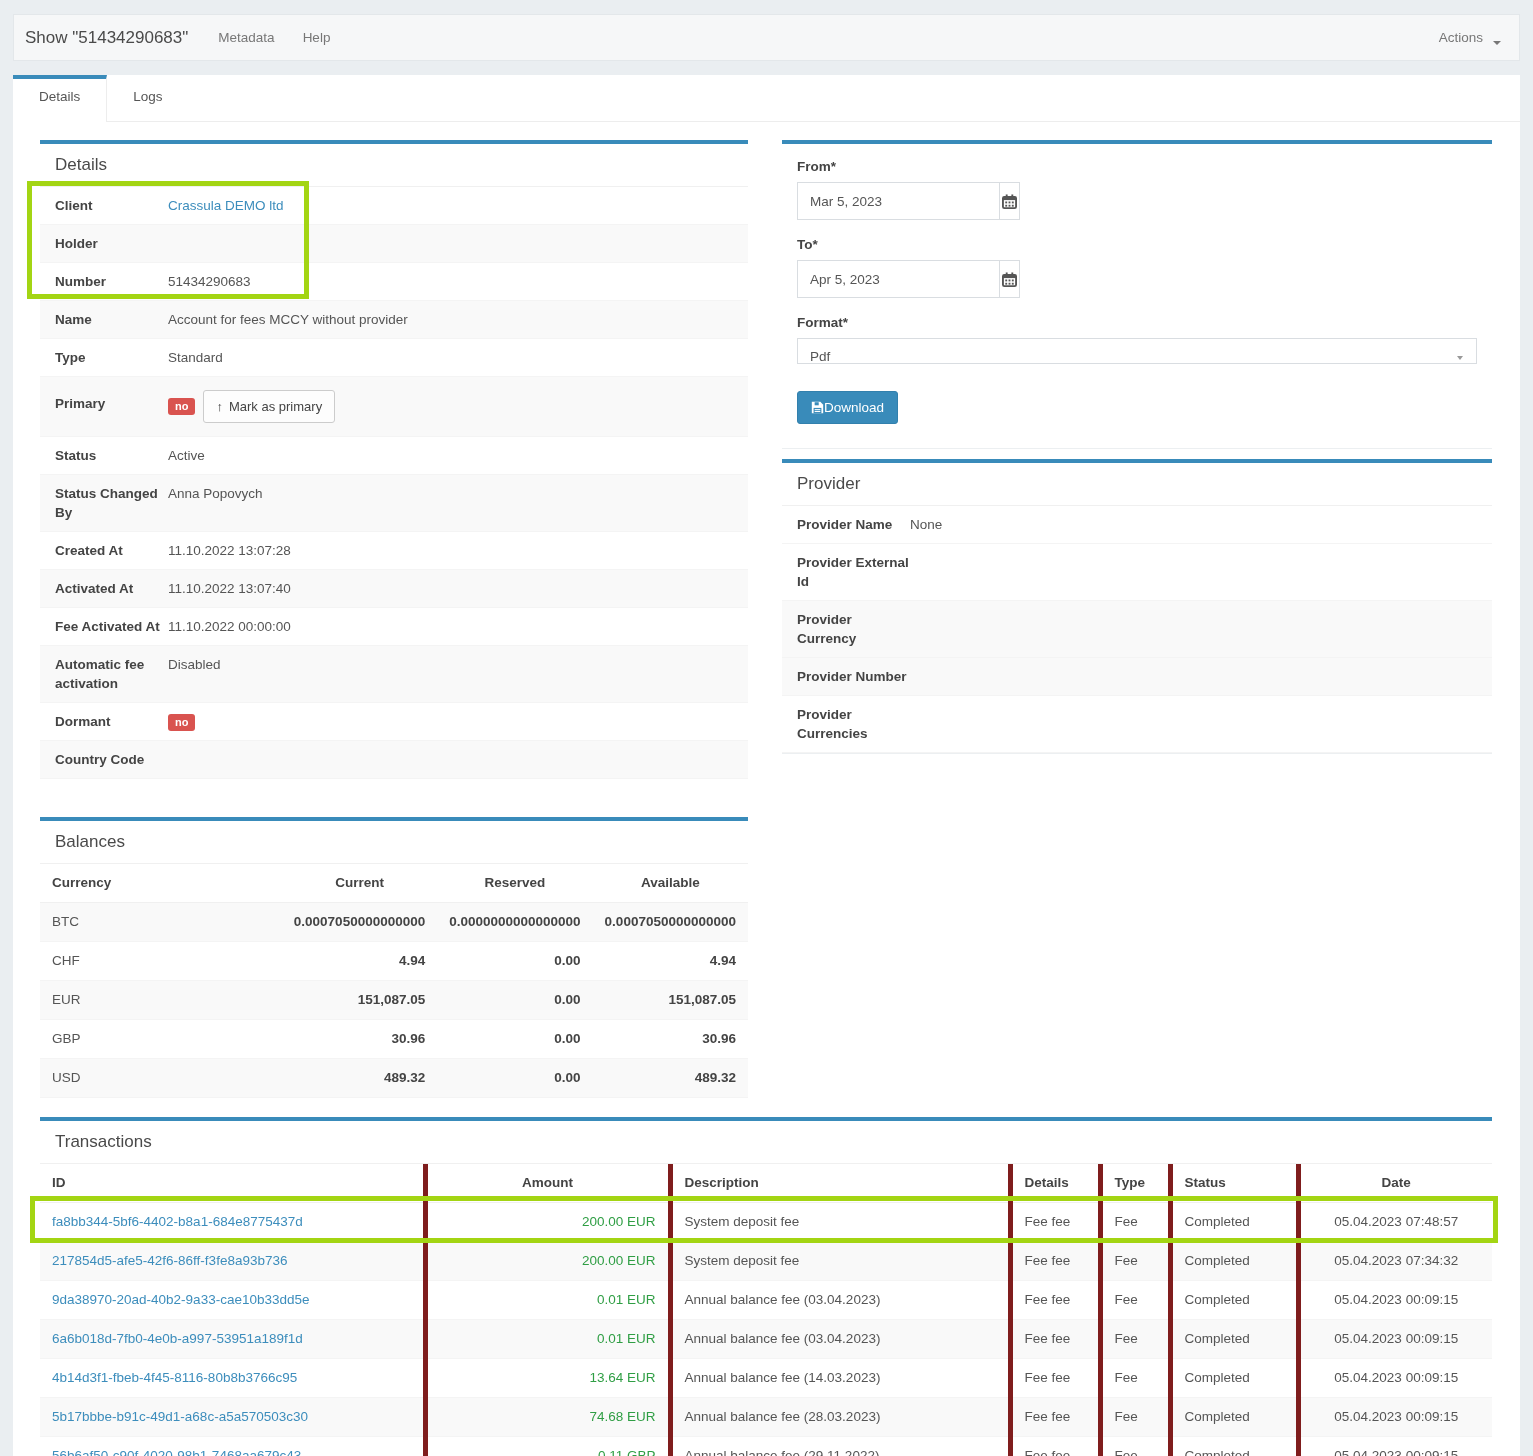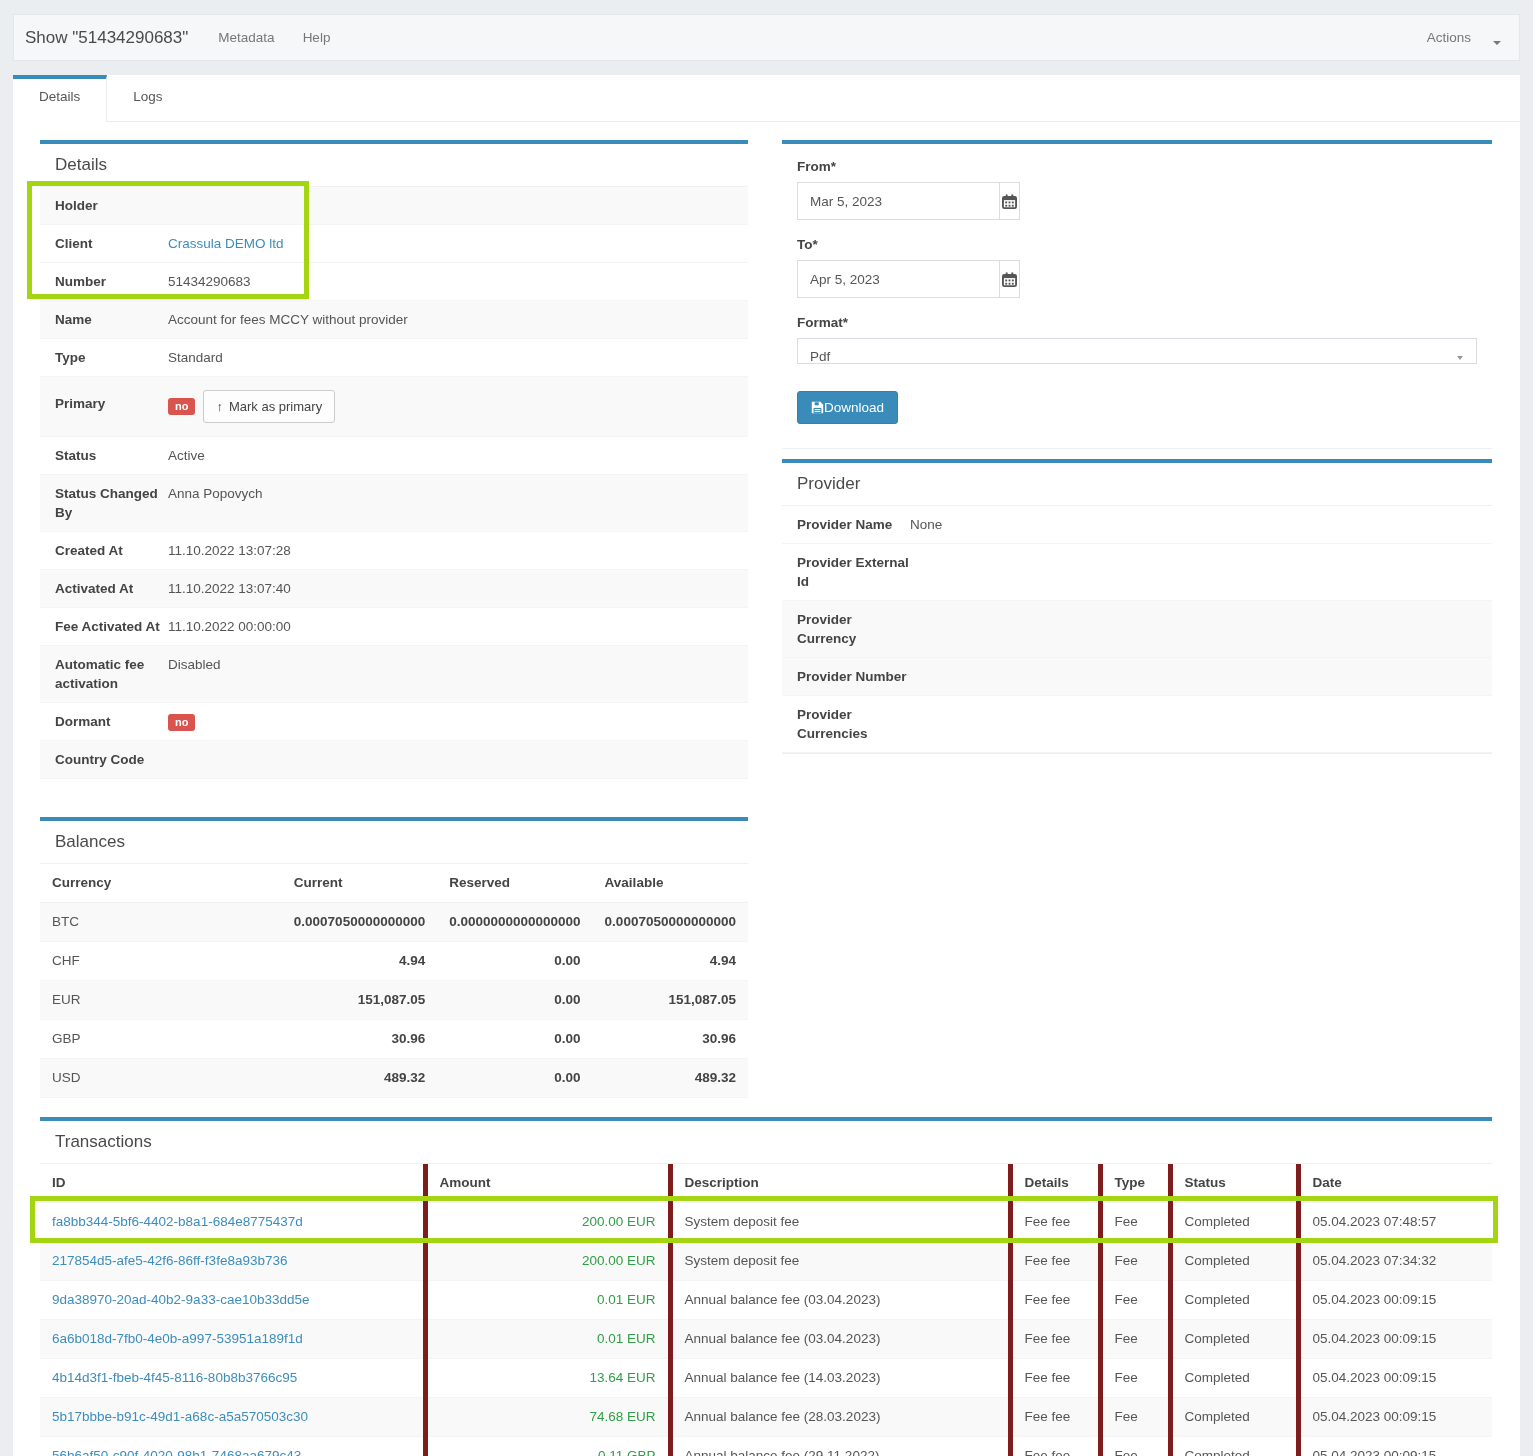--- a/index.html
+++ b/index.html
@@ -11,7 +11,7 @@
              display:flex; align-items:center; padding:0 18px 0 11px; }
   .toolbar .title { font-size:17px; color:#4a4a4a; margin-right:30px; white-space:nowrap; }
   .navlink { color:#777; text-decoration:none; margin-right:28px; cursor:pointer; }
-  .actions { margin-left:auto; color:#777; cursor:pointer; display:inline-flex; align-items:flex-end; gap:22px; }
+  .actions { margin-left:auto; color:#777; cursor:pointer; display:inline-flex; align-items:flex-end; gap:10px; }
   .caret-down { width:0; height:0; border-left:4px solid transparent; border-right:4px solid transparent;
                 border-top:4px solid #777; display:inline-block; }
 

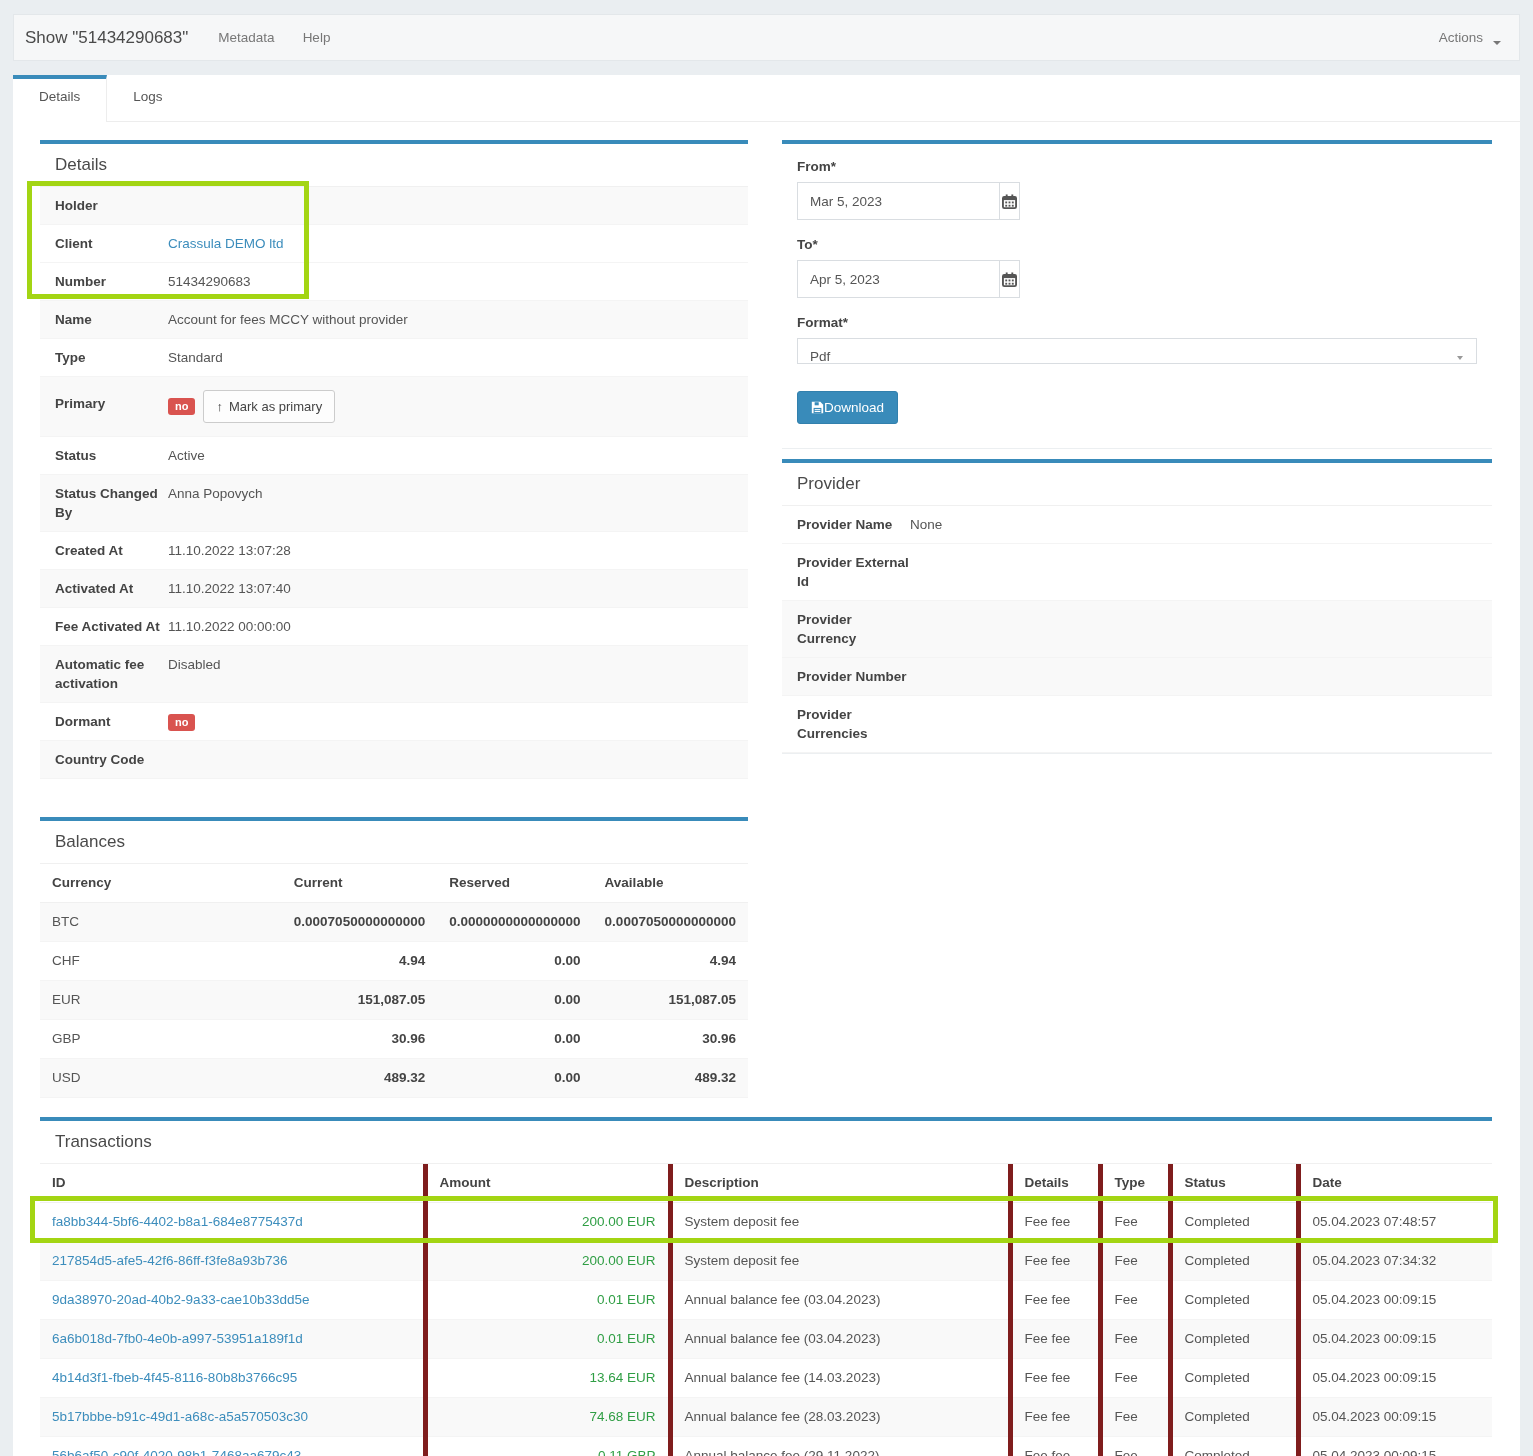--- a/index.html
+++ b/index.html
@@ -105,13 +105,13 @@
             <div class="hl hl-details"></div>
             <div class="card-header">Details</div>
 
-            <div class="kv-row alt">
-              <div class="kv-label">Holder</div>
-              <div class="kv-value"></div>
-            </div>
             <div class="kv-row">
               <div class="kv-label">Client</div>
               <div class="kv-value"><a class="link">Crassula DEMO ltd</a></div>
+            </div>
+            <div class="kv-row alt">
+              <div class="kv-label">Holder</div>
+              <div class="kv-value"></div>
             </div>
             <div class="kv-row">
               <div class="kv-label">Number</div>

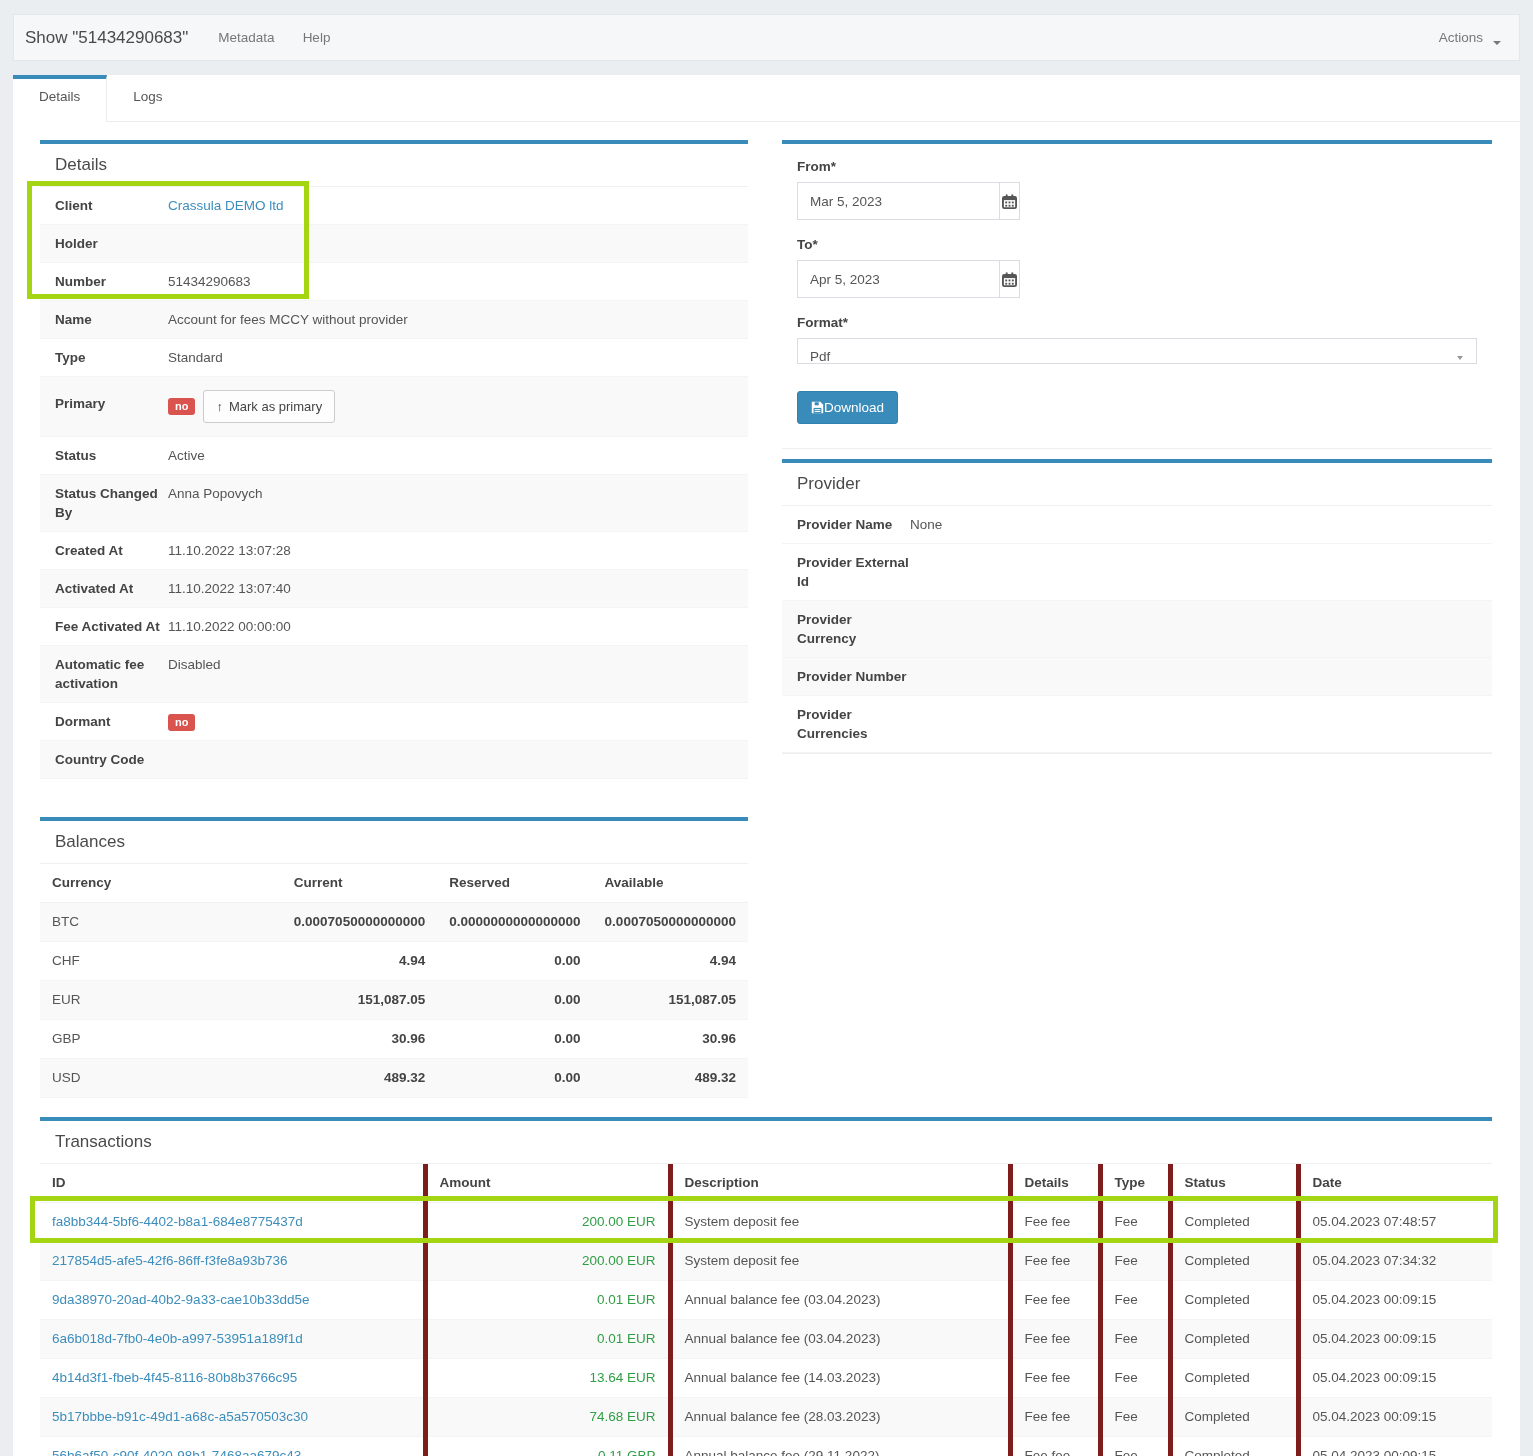--- a/index.html
+++ b/index.html
@@ -63,7 +63,7 @@
   table { width:100%; border-collapse:collapse; }
   th { padding:10px 12px; color:#444; font-weight:bold; border-bottom:1px solid #f0f0f0; text-align:left; line-height:18px; }
   td { padding:10px 12px; border-bottom:1px solid #f4f4f4; color:#555; line-height:18px; }
-  .t-right { text-align:left; }
+  .t-right { text-align:center; }
   .balances tbody tr:nth-child(odd) { background:#f9f9f9; }
   .balances td.num { text-align:right; font-weight:bold; color:#444; }
   .tx th, .tx td { border-right:5px solid #7f1d1d; }

